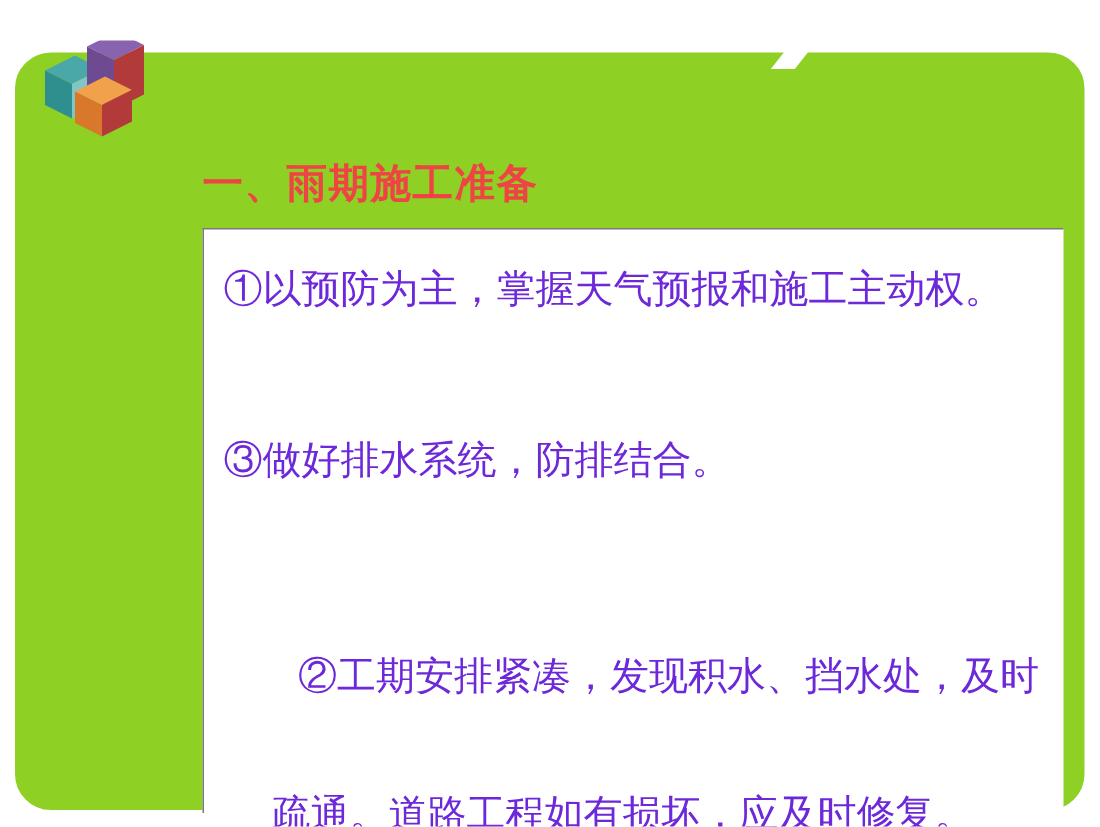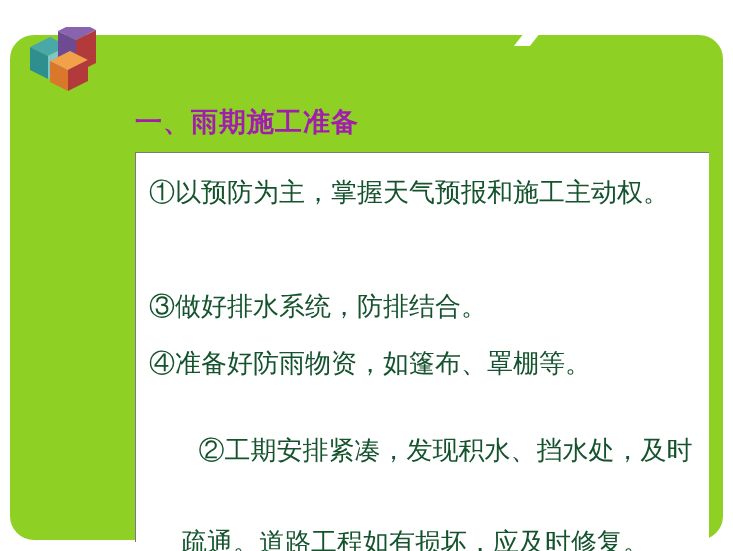--- a/index.html
+++ b/index.html
@@ -62,7 +62,7 @@
     font-family: "DejaVu Serif", serif;
     font-size: 27px;
     font-weight: bold;
-    color: #a21caf;
+    color: #ef4444;
     letter-spacing: 1px;
     white-space: nowrap;
   }

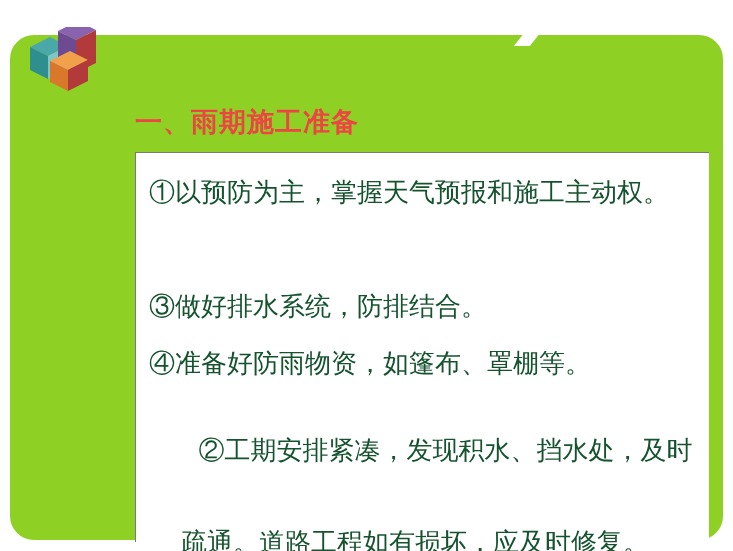--- a/index.html
+++ b/index.html
@@ -87,7 +87,7 @@
     left: 13px;
     font-family: "DejaVu Serif", serif;
     font-size: 26px;
-    color: #14532d;
+    color: #6d28d9;
     white-space: pre;
     letter-spacing: 0px;
     font-weight: normal;

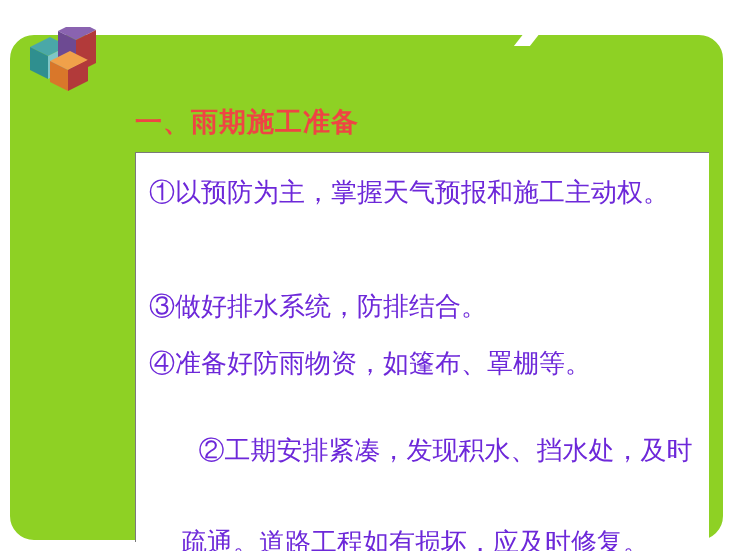--- a/index.html
+++ b/index.html
@@ -134,7 +134,6 @@
   <div id="content-box">
     <div class="line" id="line0">①以预防为主，掌握天气预报和施工主动权。</div>
     <div class="line" id="line2">③做好排水系统，防排结合。</div>
-    <div class="line" id="line3">④准备好防雨物资，如篷布、罩棚等。</div>
     <div class="line" id="line4">
       <span>②工期安排紧凑，发现积水、挡水处，及时</span>
       <span class="sub">疏通。道路工程如有损坏，应及时修复。</span>

